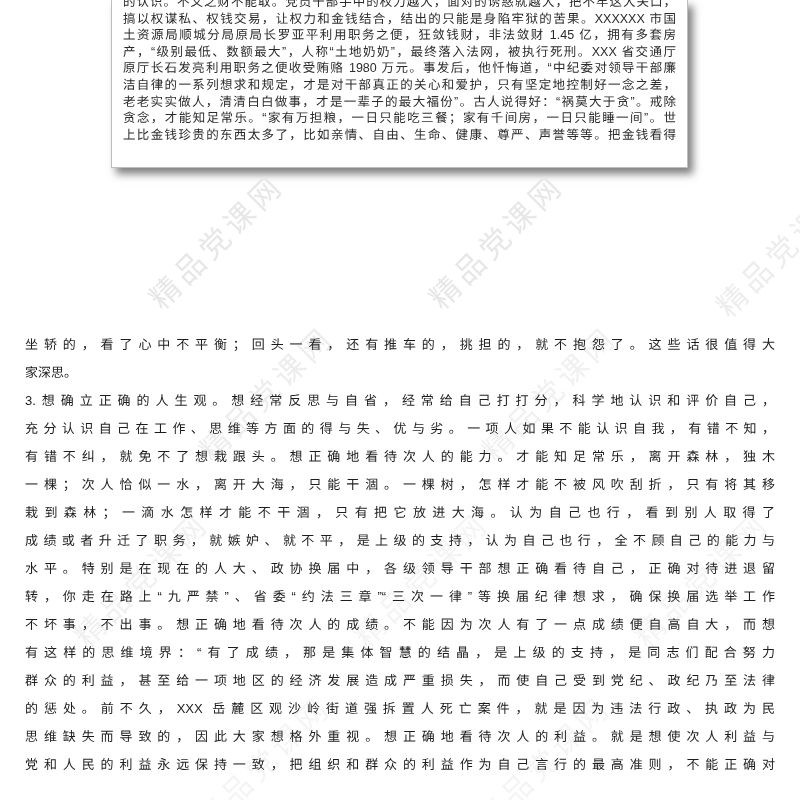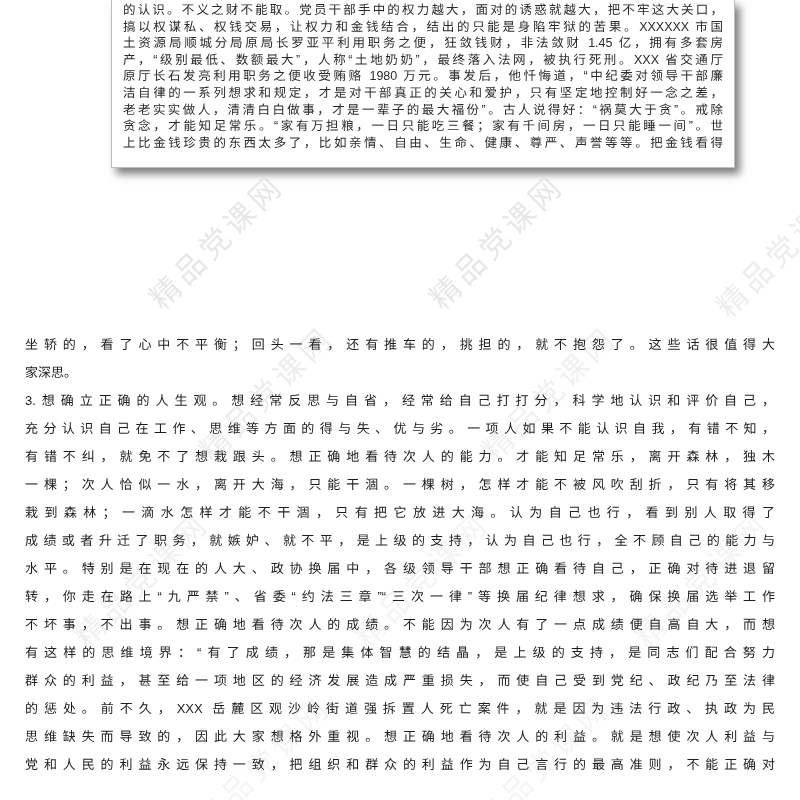--- a/index.html
+++ b/index.html
@@ -24,14 +24,14 @@
     position: absolute;
     left: 111px;
     top: 0;
-    width: 624px;
+    width: 577px;
     height: 168px;
     box-sizing: border-box;
     background: #ffffff;
     border: 1px solid #bdbdbd;
     border-top: none;
     box-shadow: 5px 6px 8px rgba(0,0,0,0.50);
-    padding: 8px 11px;
+    padding: 0 11px;
     overflow: hidden;
     z-index: 2;
   }

